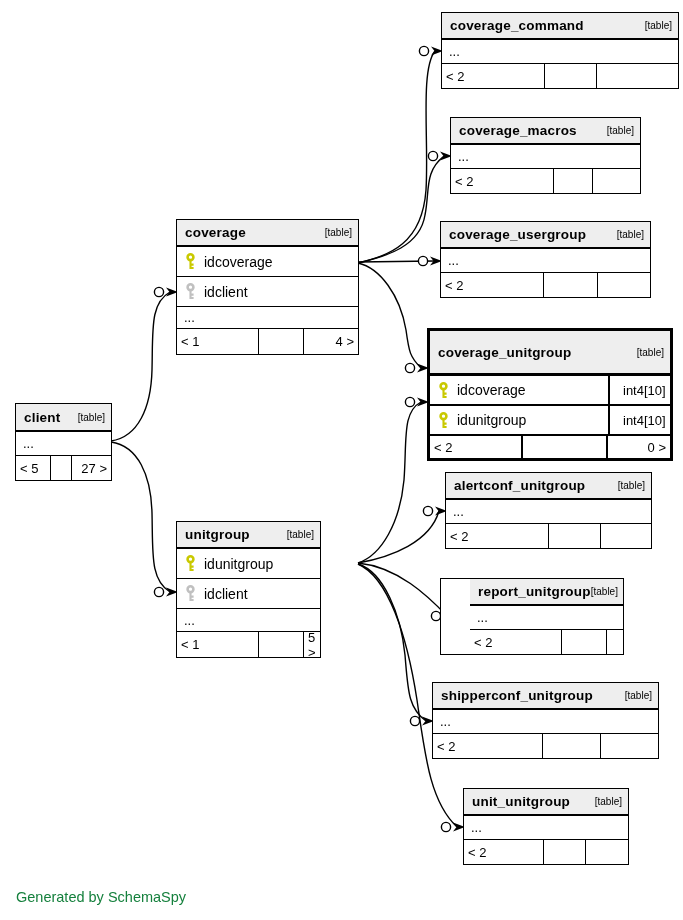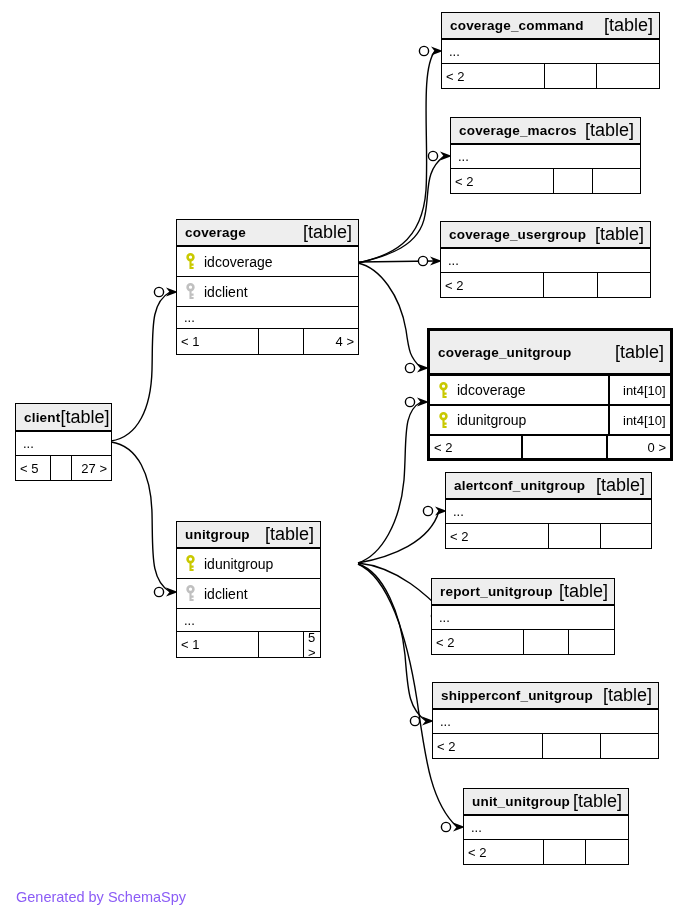--- a/index.html
+++ b/index.html
@@ -48,7 +48,7 @@
   #t-unitgroup .dots{height:23px;} #t-unitgroup .ft{height:25px;}
   #t-unitgroup .fc.a{width:82px;} #t-unitgroup .fc.b{width:45px;}
 
-  #t-coverage_command{left:441px;top:12px;width:219px;}
+  #t-coverage_command{left:441px;top:12px;width:238px;}
   #t-coverage_command .fc.a{width:103px;} #t-coverage_command .fc.b{width:52px;}
 
   #t-coverage_macros{left:450px;top:117px;width:191px;}

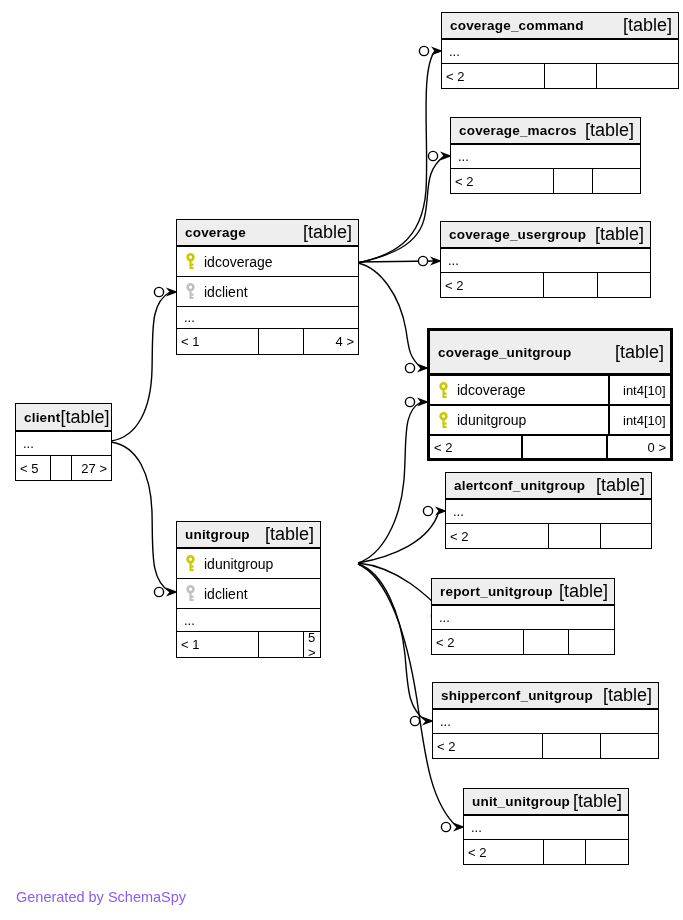--- a/index.html
+++ b/index.html
@@ -17,7 +17,7 @@
       display:flex;justify-content:space-between;align-items:center;padding:0 6px 0 8px;}
   .hl .hd{border-bottom-width:3px;height:45px;}
   .nm{font-weight:bold;font-size:13.5px;letter-spacing:0.2px;}
-  .tg{font-size:18px;font-weight:normal;}
+  .tg{font-size:10px;font-weight:normal;}
 
   .row{box-sizing:border-box;border-bottom:1px solid #000;display:flex;align-items:center;font-size:14px;}
   .hl .row{border-bottom-width:2px;}

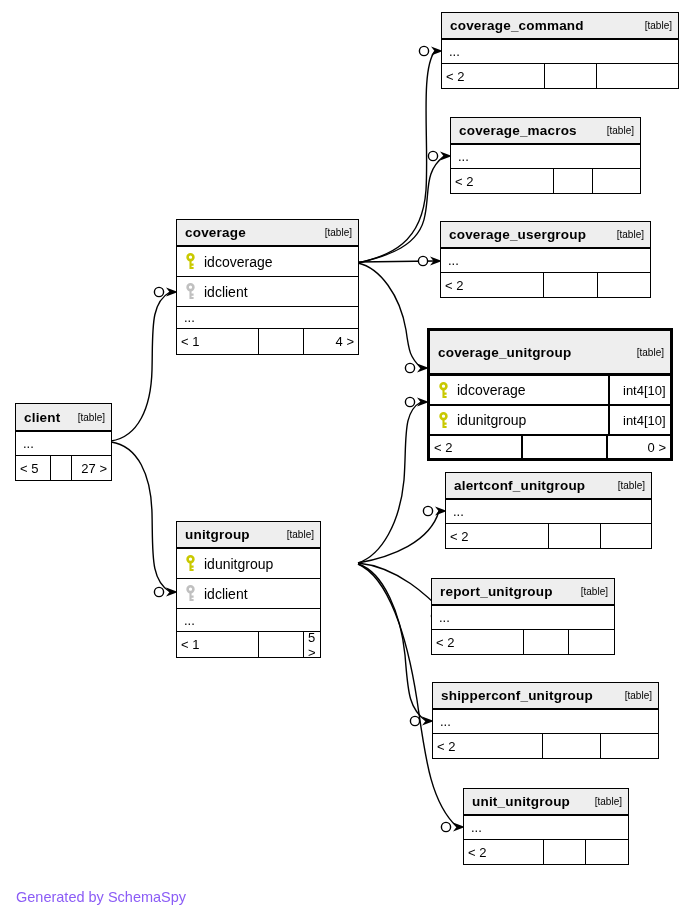--- a/index.html
+++ b/index.html
@@ -63,7 +63,7 @@
   #t-alertconf_unitgroup{left:445px;top:472px;width:207px;}
   #t-alertconf_unitgroup .fc.a{width:103px;} #t-alertconf_unitgroup .fc.b{width:52px;}
 
-  #t-report_unitgroup{left:431px;top:578px;width:184px;}
+  #t-report_unitgroup{left:440px;top:578px;width:184px;padding-left:29px;}
   #t-report_unitgroup .fc.a{width:92px;} #t-report_unitgroup .fc.b{width:45px;}
 
   #t-shipperconf_unitgroup{left:432px;top:682px;width:227px;}

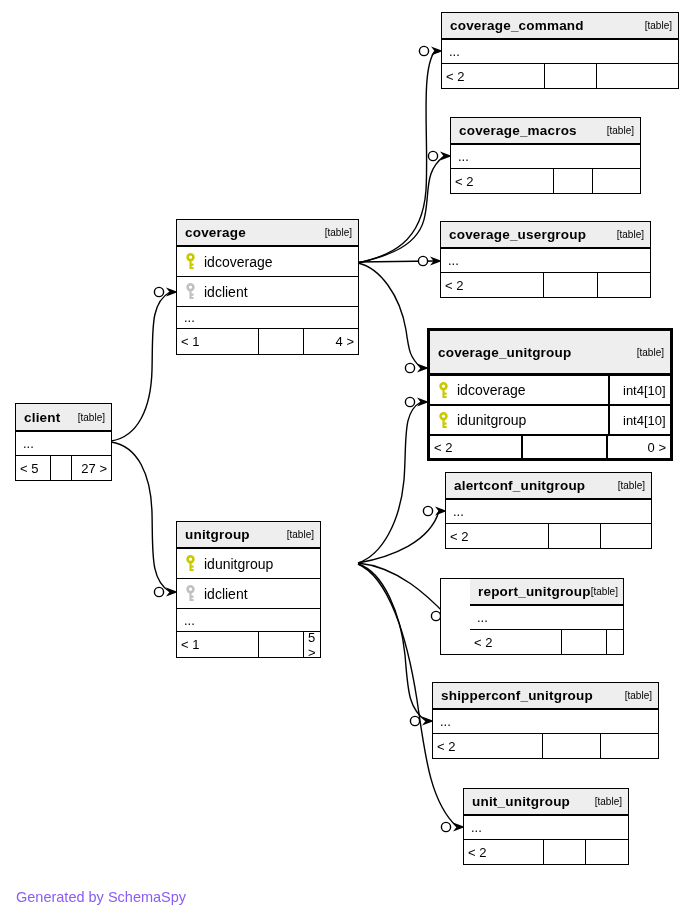--- a/index.html
+++ b/index.html
@@ -72,7 +72,7 @@
   #t-unit_unitgroup{left:463px;top:788px;width:166px;}
   #t-unit_unitgroup .fc.a{width:80px;} #t-unit_unitgroup .fc.b{width:42px;}
 
-  .credit{position:absolute;left:16px;top:889px;font-size:14.5px;color:#8b5cf6;z-index:1;text-align:center;}
+  .credit{position:absolute;left:16px;top:889px;font-size:14.5px;color:#15803d;z-index:1;text-align:center;}
 </style>
 </head>
 <body>

